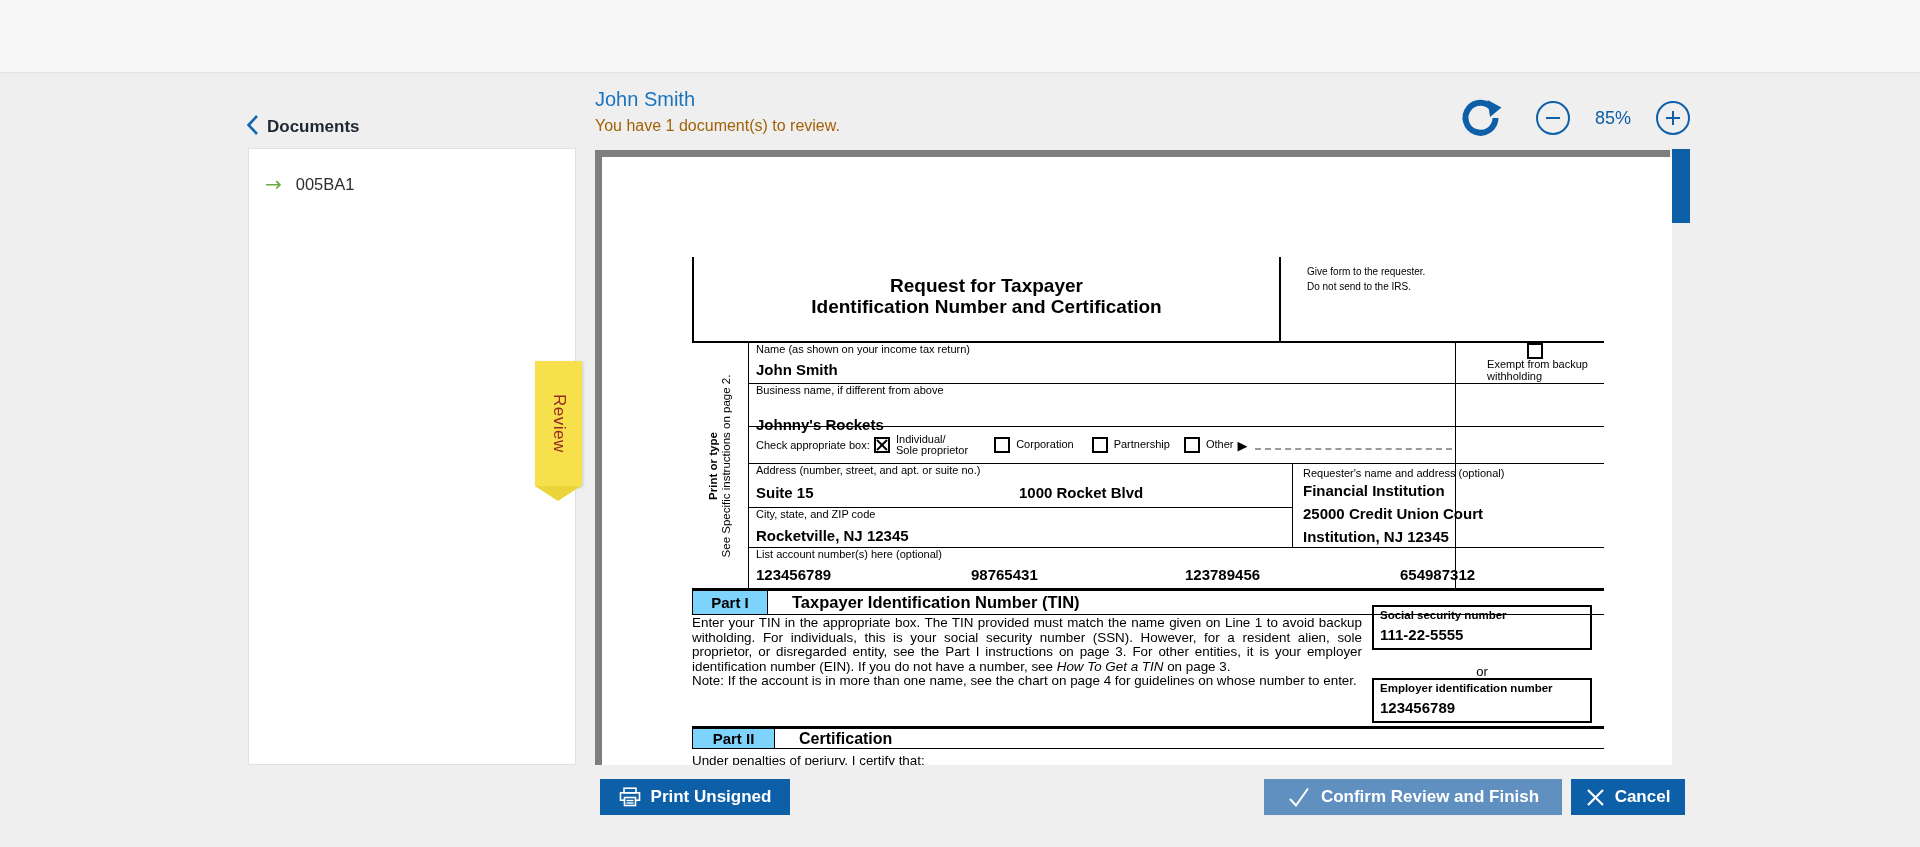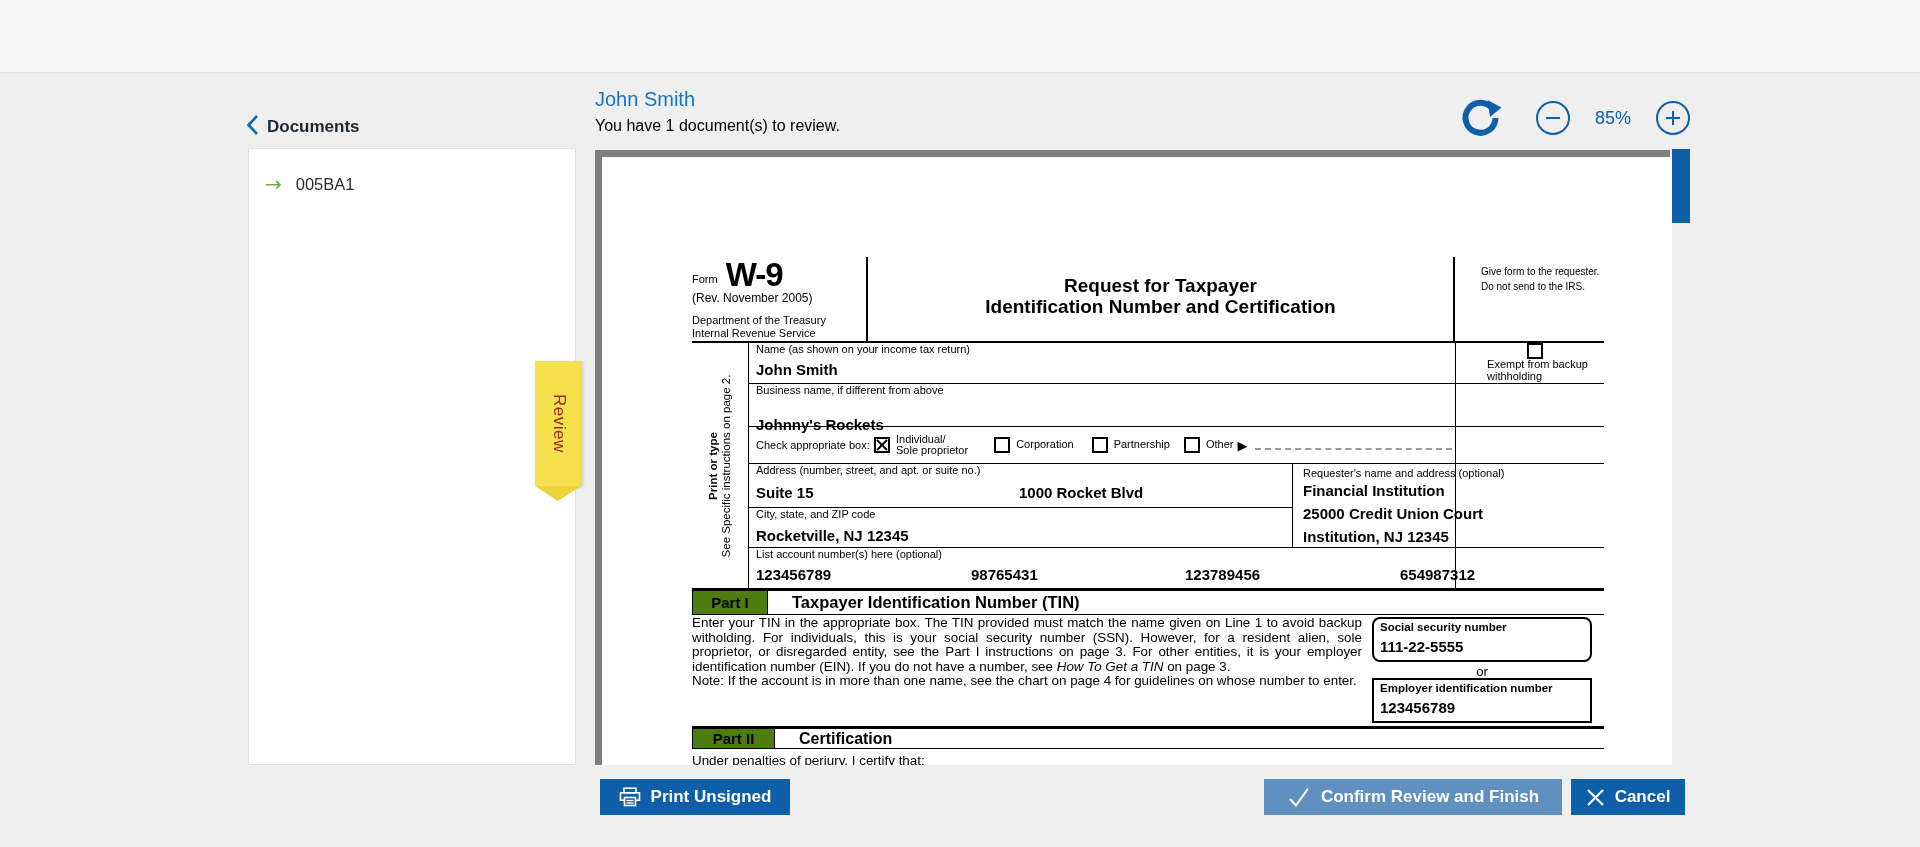--- a/index.html
+++ b/index.html
@@ -15,7 +15,7 @@
 
   
   .patron-name { position:absolute; left:595px; top:88px; font-size:20px; color:#1a73bd; }
-  .patron-sub { position:absolute; left:595px; top:117px; font-size:16px; color:#000000; }
+  .patron-sub { position:absolute; left:595px; top:117px; font-size:16px; color:#a16207; }
 
   
   .controls { position:absolute; left:1460px; top:98px; display:flex; align-items:center; }

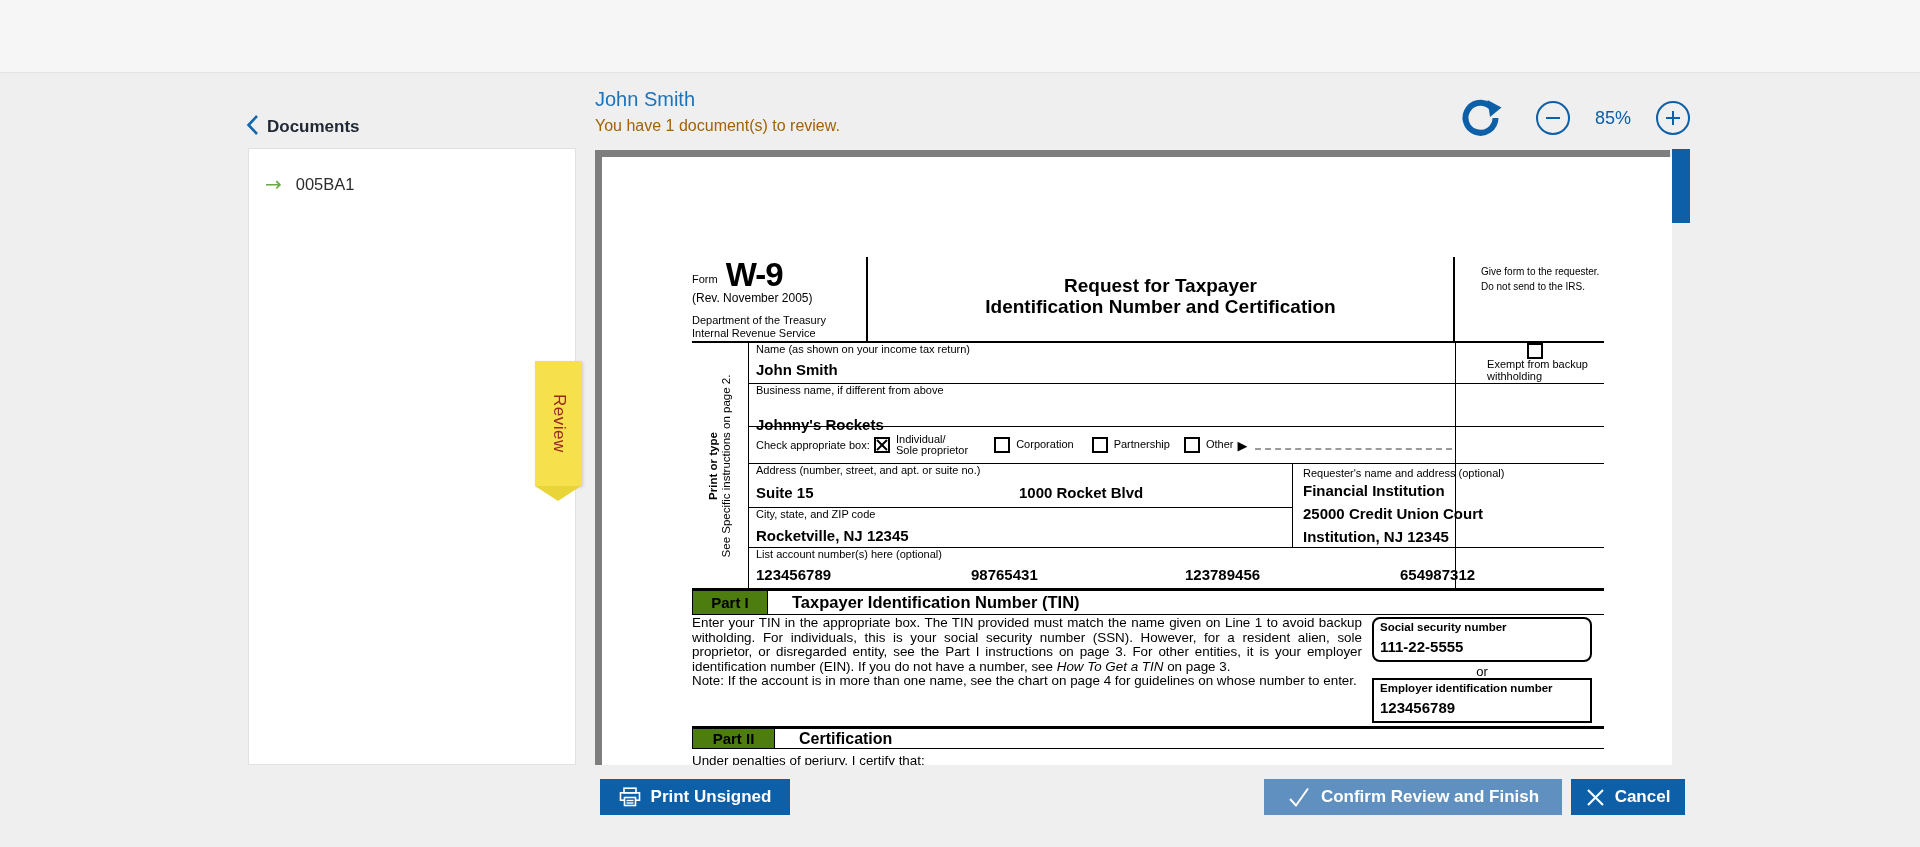--- a/index.html
+++ b/index.html
@@ -169,17 +169,6 @@
 <div class="doc">
 
   <div class="f-abs form-header">
-    <div class="fh-left">
-      <div style="display:flex; align-items:flex-end; gap:8px;">
-        <span class="fh-formword" style="padding-bottom:3px;">Form</span>
-        <span class="fh-number">W-9</span>
-      </div>
-      <div class="fh-rev">(Rev. November 2005)</div>
-      <div class="fh-dept">
-        <div>Department of the Treasury</div>
-        <div>Internal Revenue Service</div>
-      </div>
-    </div>
     <div class="fh-center">
       <div class="fh-title">Request for Taxpayer</div>
       <div class="fh-title">Identification Number and Certification</div>

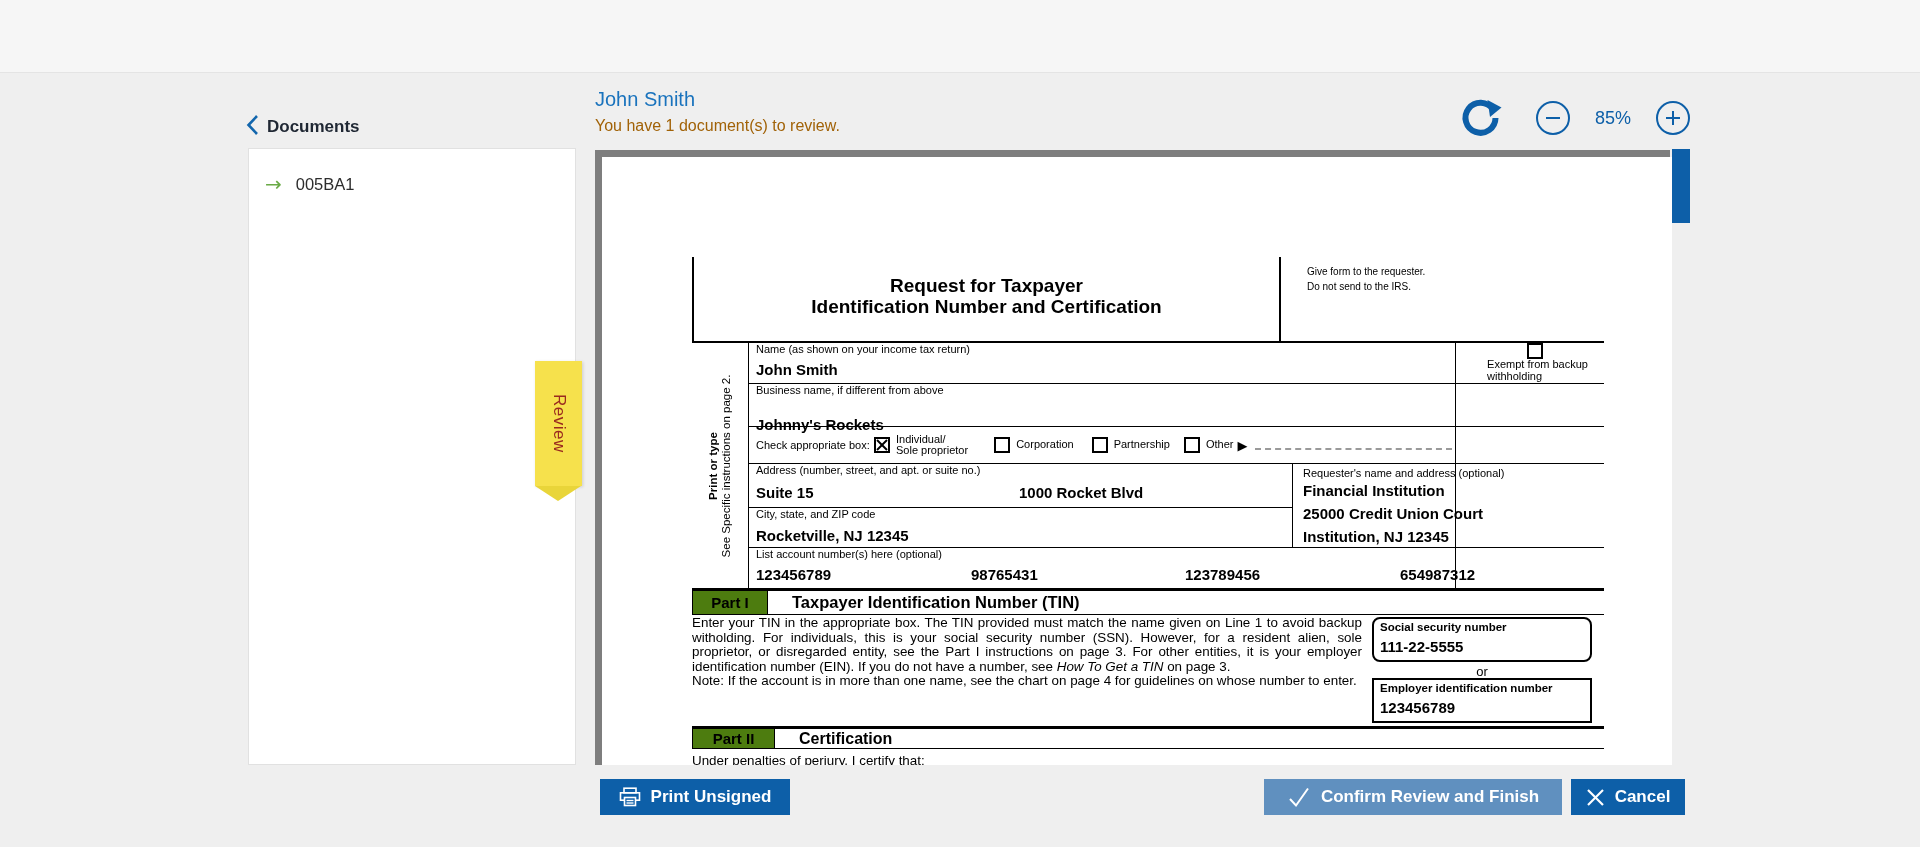--- a/index.html
+++ b/index.html
@@ -83,7 +83,7 @@
   .acct-num { position:absolute; top:18px; font-size:15px; font-weight:700; }
 
   .part-header { left:90px; width:912px; border-top:3px solid #000; border-bottom:1px solid #000; display:flex; align-items:stretch; }
-  .part-box { background:#4d7c0f; border-left:1px solid #000; border-right:1px solid #000; font-size:15px; font-weight:700; display:flex; align-items:center; justify-content:center; }
+  .part-box { background:#7dd3fc; border-left:1px solid #000; border-right:1px solid #000; font-size:15px; font-weight:700; display:flex; align-items:center; justify-content:center; }
   .p1-box { width:76px; } .p2-box { width:83px; }
   .part-title { font-size:16.5px; font-weight:700; margin-left:24px; align-self:center; }
   .part1-header { top:431px; height:27px; }

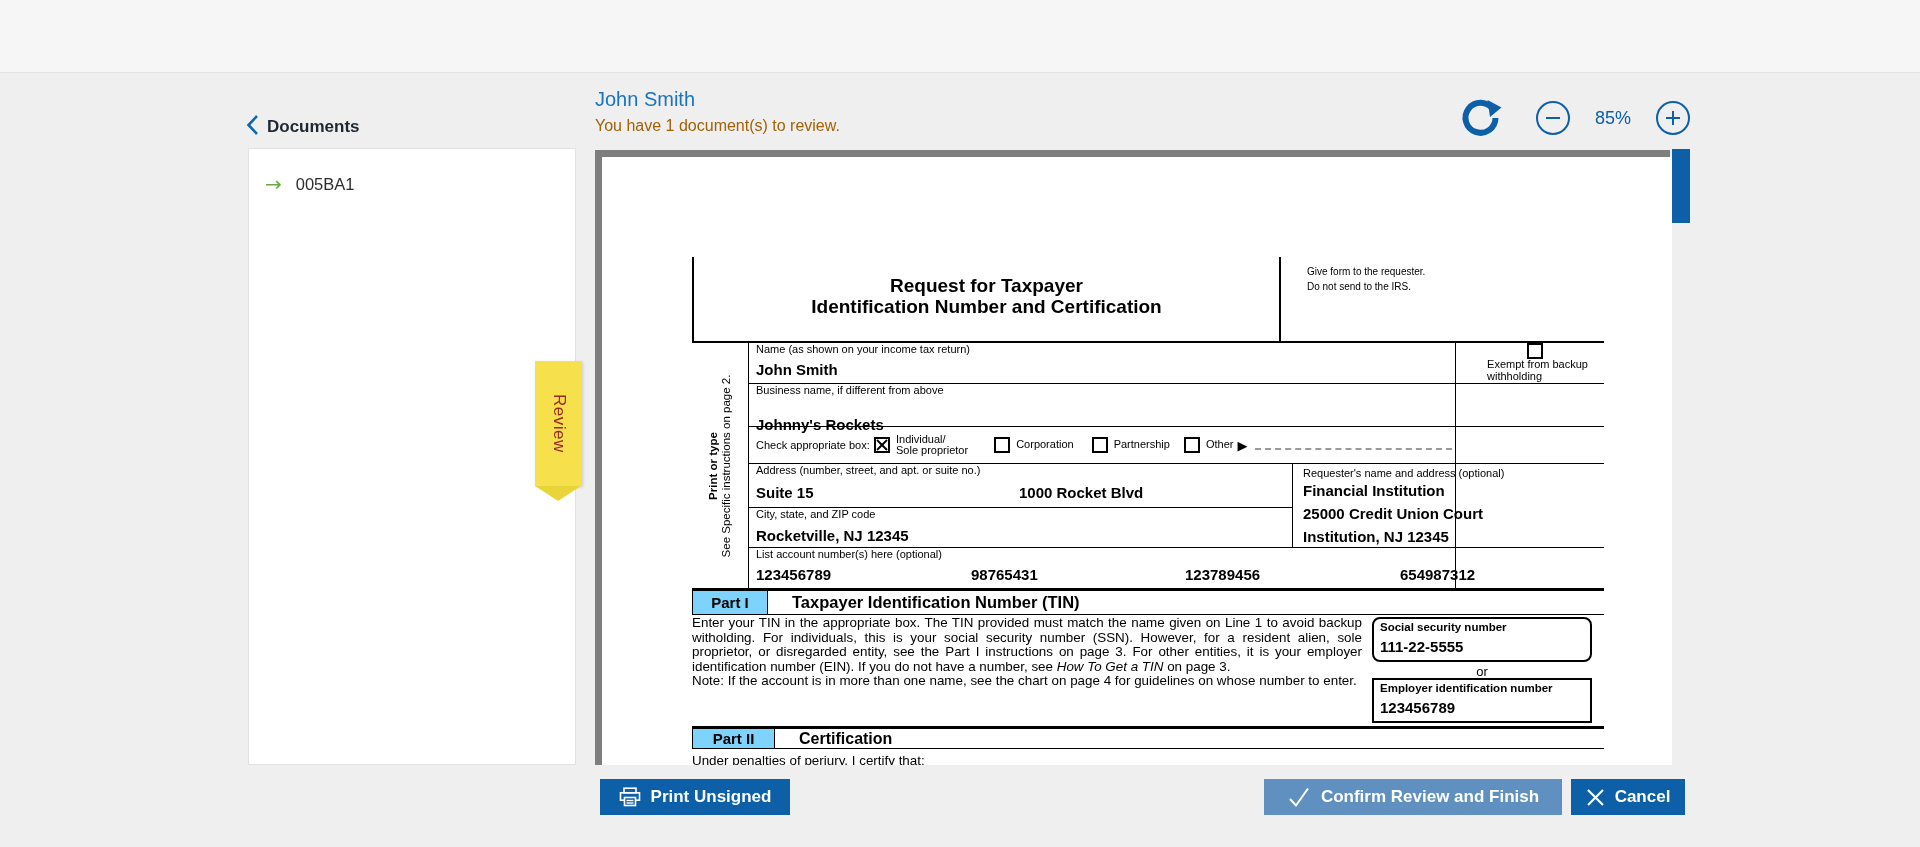--- a/index.html
+++ b/index.html
@@ -94,7 +94,7 @@
   .tin-note { text-align:left; }
 
   .tin-box { left:770px; width:220px; height:45px; border:2px solid #000; padding:2px 0 0 6px; }
-  .ssn-box { top:460px;border-radius:8px; } .ein-box { top:521px; }
+  .ssn-box { top:448px; } .ein-box { top:521px; }
   .tin-lab { font-size:11.5px; font-weight:700; }
   .tin-val { font-size:15px; font-weight:700; margin-top:5px; }
   .or-text { left:770px; top:507px; width:220px; text-align:center; font-size:13px; }

